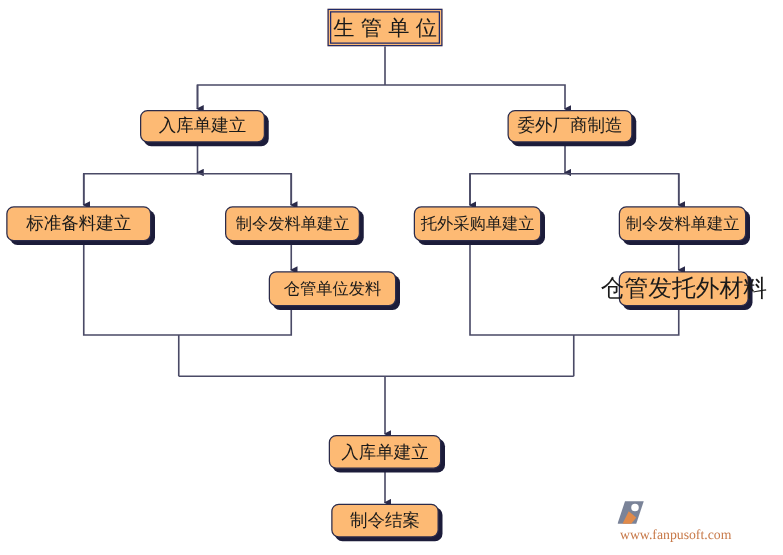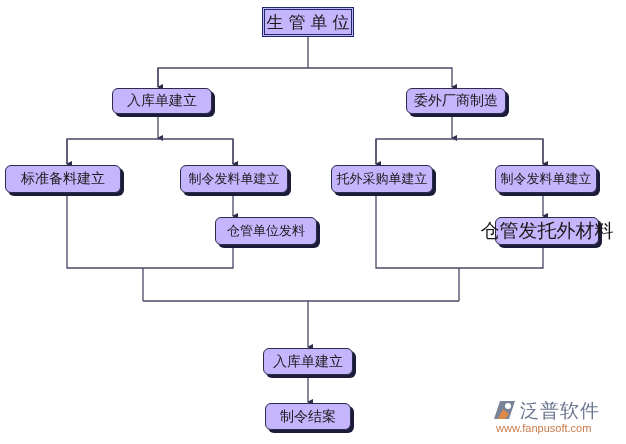--- a/index.html
+++ b/index.html
@@ -12,7 +12,7 @@
     .node {
       position: absolute;
       box-sizing: border-box;
-      background: #c4b5fd;
+      background: #fdba74;
       border: 1.5px solid #2b2b4a;
       border-radius: 6px;
       box-shadow: 3px 3px 0 #1c1c3a;

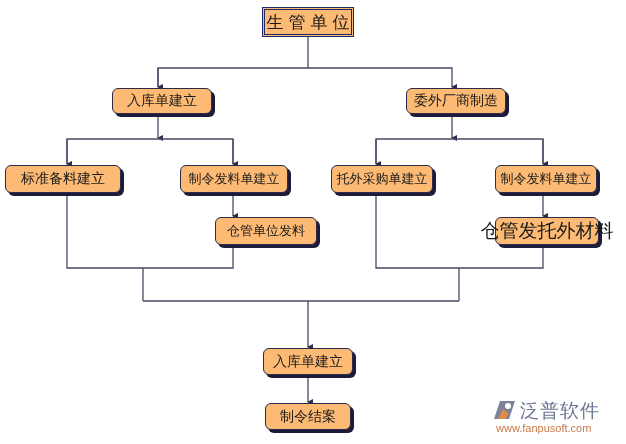--- a/index.html
+++ b/index.html
@@ -107,7 +107,6 @@
     <polygon points="4,19 9,9 15,14 11,19" fill="#e08a4a"></polygon>
     <circle cx="14" cy="6" r="3" fill="#ffffff"></circle>
   </svg>
-  <span class="wm-name">泛普软件</span>
   <span class="wm-url">www.fanpusoft.com</span>
 </div>
 

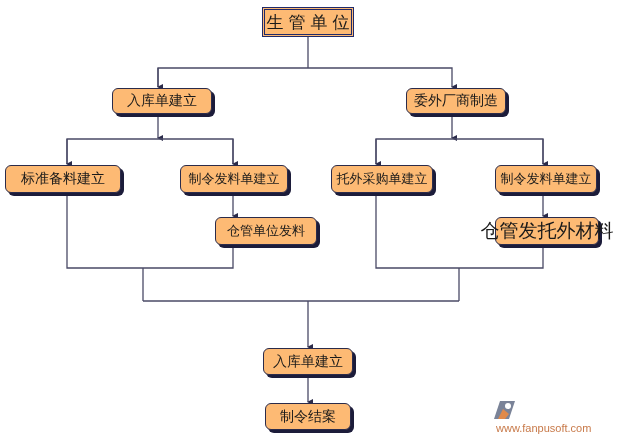--- a/index.html
+++ b/index.html
@@ -39,7 +39,7 @@
     }
     .wm-url {
       position: absolute; left: 2px; top: 24px; font-size: 11px; color: #c87a4a;
-      font-family: Liberation Sans, sans-serif;
+      font-family: Liberation Serif, serif;
     }
   </style>
 </head>

